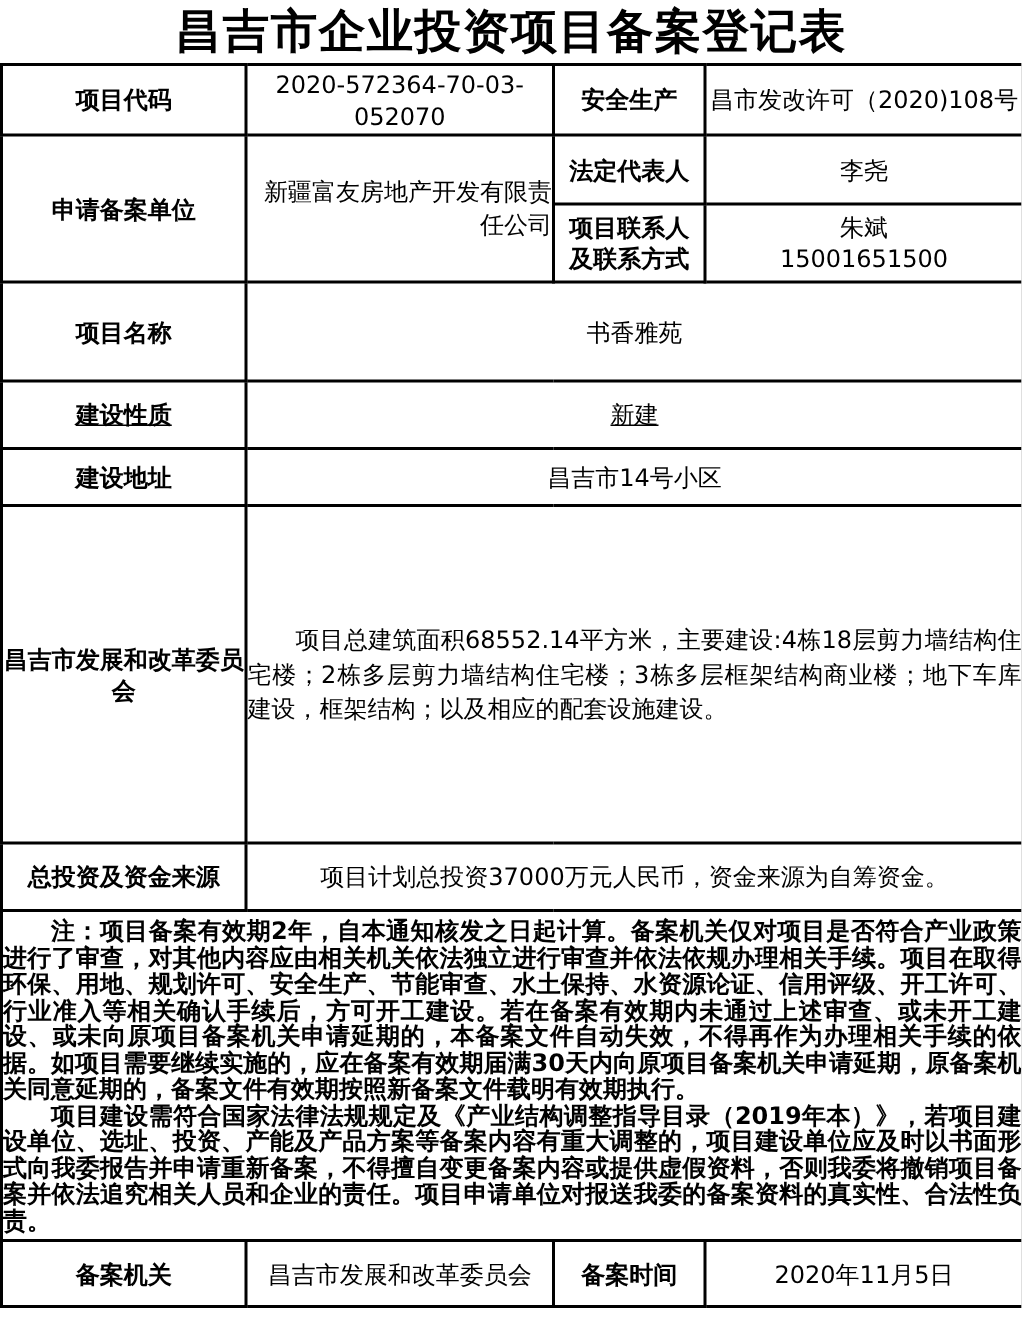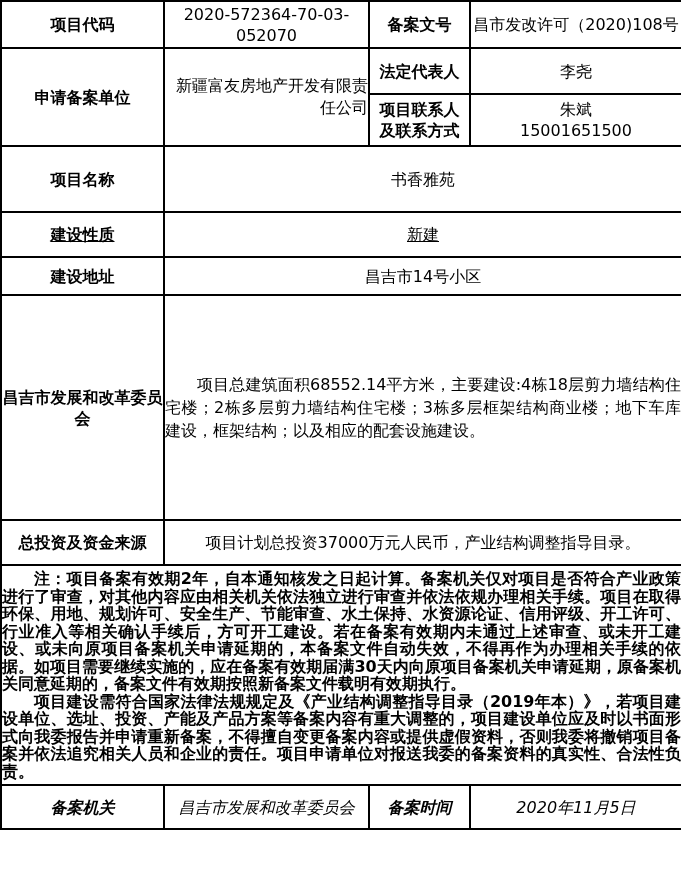--- a/index.html
+++ b/index.html
@@ -91,6 +91,7 @@
 
 <div class="page">
 
+  <div class="title">昌吉市企业投资项目备案登记表</div>
 
   <table class="form-table">
     <colgroup>

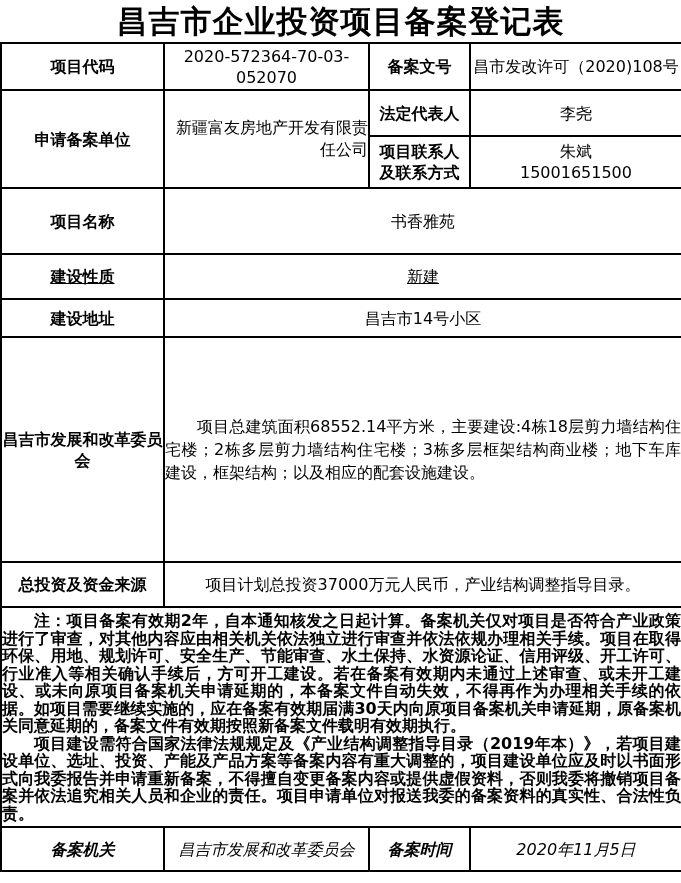--- a/index.html
+++ b/index.html
@@ -105,7 +105,7 @@
         <tr class="r1">
       <td class="label">项目代码</td>
       <td class="value">2020-572364-70-03-052070</td>
-      <td class="label">备案文号</td>
+      <td class="label">安全生产</td>
       <td class="value">昌市发改许可（2020)108号</td>
     </tr>
 

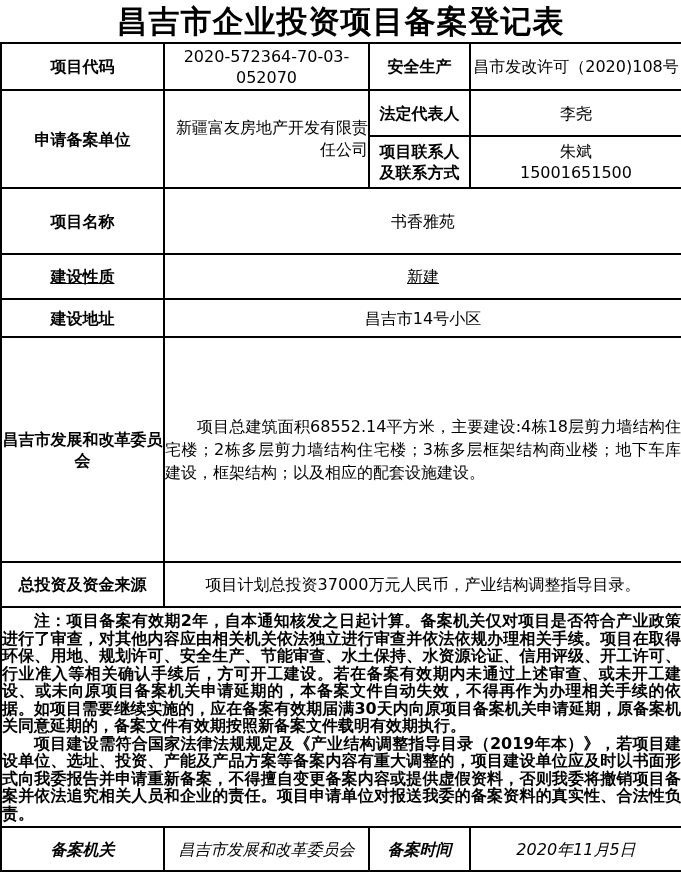--- a/index.html
+++ b/index.html
@@ -147,7 +147,7 @@
 
     <tr class="r8">
       <td class="label">总投资及资金来源</td>
-      <td class="value" colspan="3">项目计划总投资37000万元人民币，产业结构调整指导目录。</td>
+      <td class="value" colspan="3">项目计划总投资37000万元人民币，资金来源为自筹资金。</td>
     </tr>
 
     <tr class="r9">

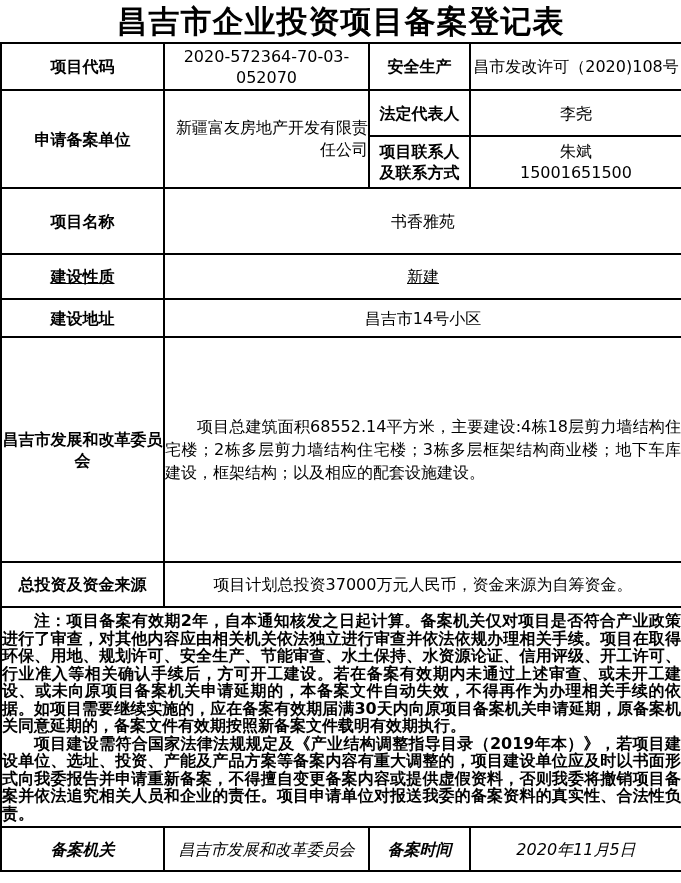--- a/index.html
+++ b/index.html
@@ -84,7 +84,7 @@
   tr.r7  { height: 225px; }
   tr.r8  { height: 45px; }
   tr.r9  { height: 220px; margin-left: 20px; }
-  tr.r10 { height: 44px; font-style: italic; }
+  tr.r10 { height: 44px; }
 </style>
 </head>
 <body>

